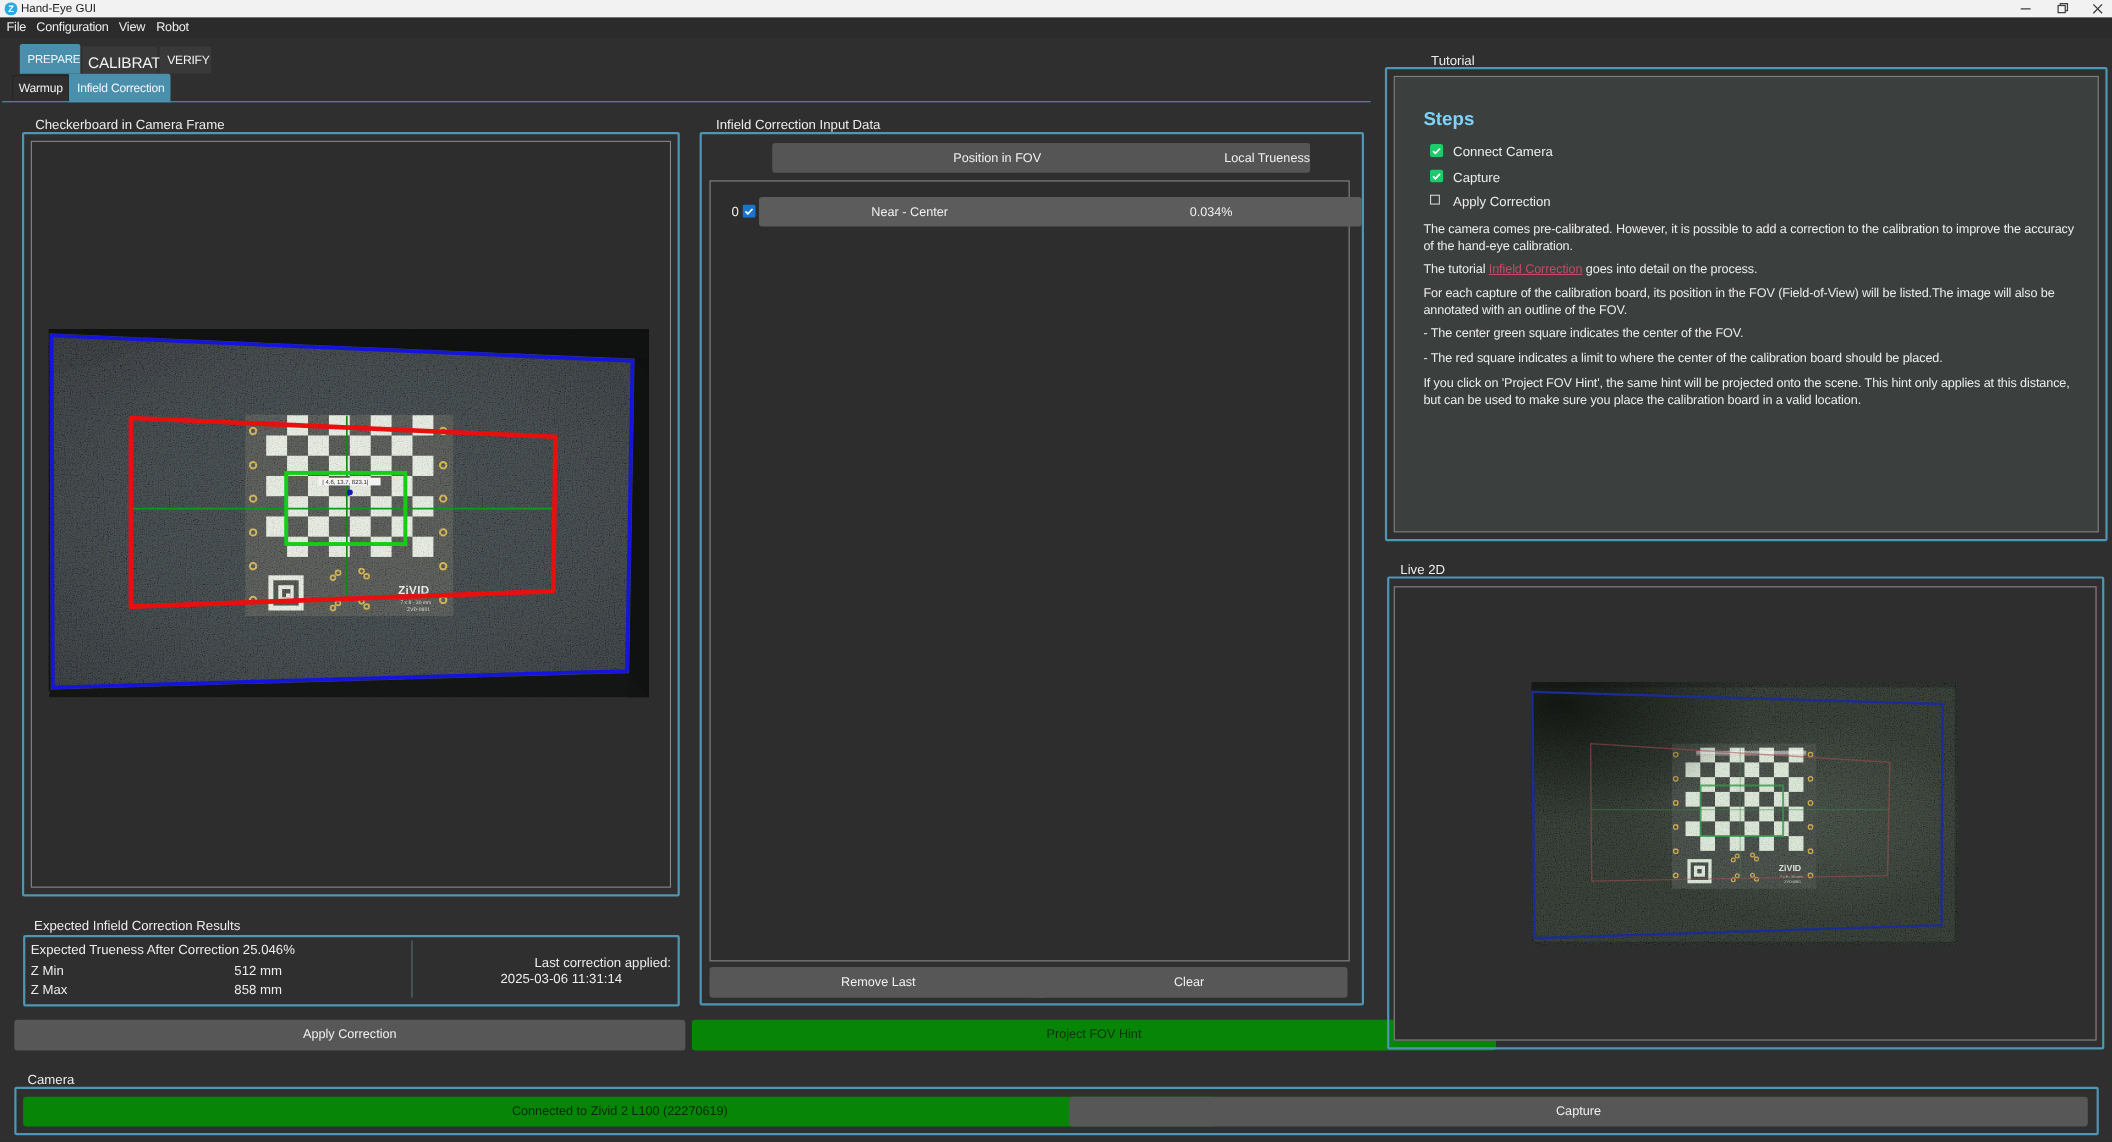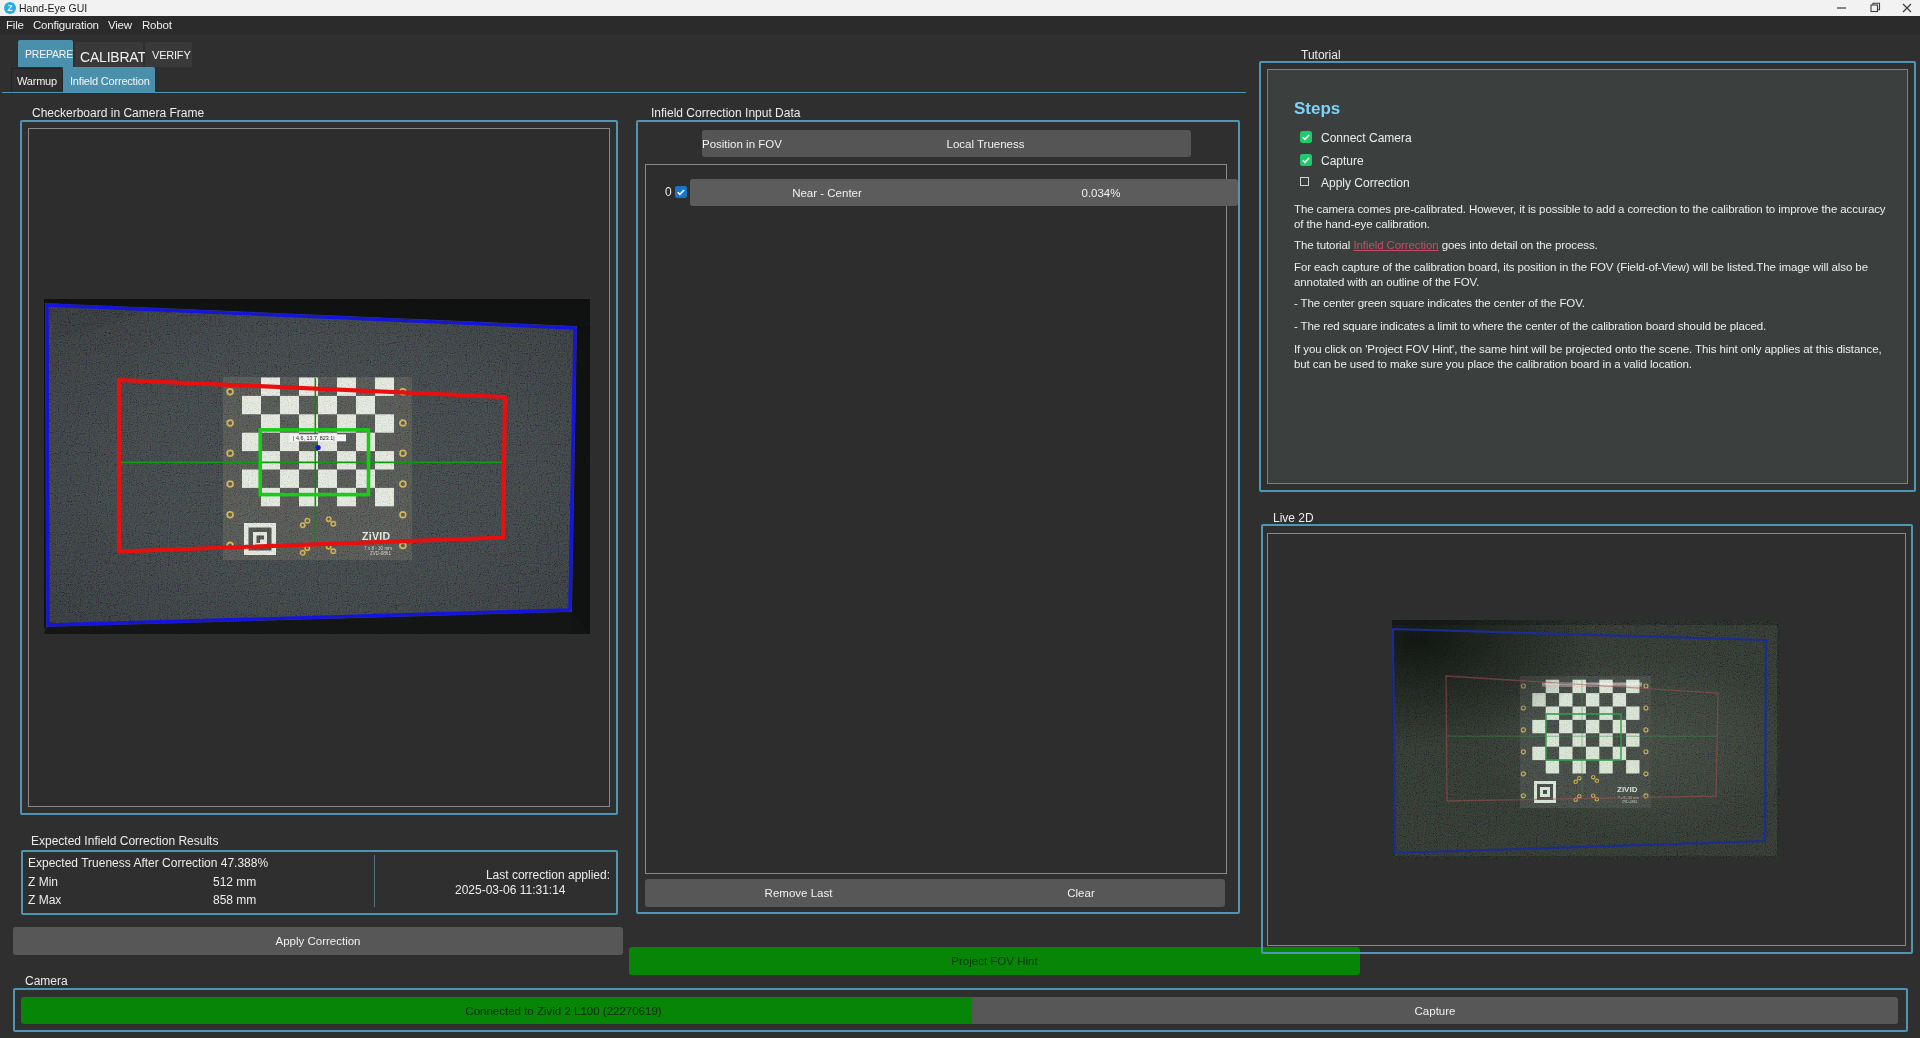--- a/index.html
+++ b/index.html
@@ -138,7 +138,7 @@
 <div class="lbl" style="left:651px;top:106px">Infield Correction Input Data</div>
 <div class="gbox" style="left:636px;top:120px;width:604px;height:794px"></div>
 <div class="btn" style="left:702px;top:130px;width:489px;height:27px;border-radius:3px;background:#555">
-    <div class="abs" style="left:0;width:50%;text-align:left">Position in FOV</div>
+    <div class="abs" style="left:0;width:50%;text-align:right">Position in FOV</div>
     <div class="abs" style="left:50%;width:50%;text-align:left">Local Trueness</div>
   </div>
 <div class="ibox" style="left:645px;top:164px;width:582px;height:710px;background:#2d2d2d"></div>

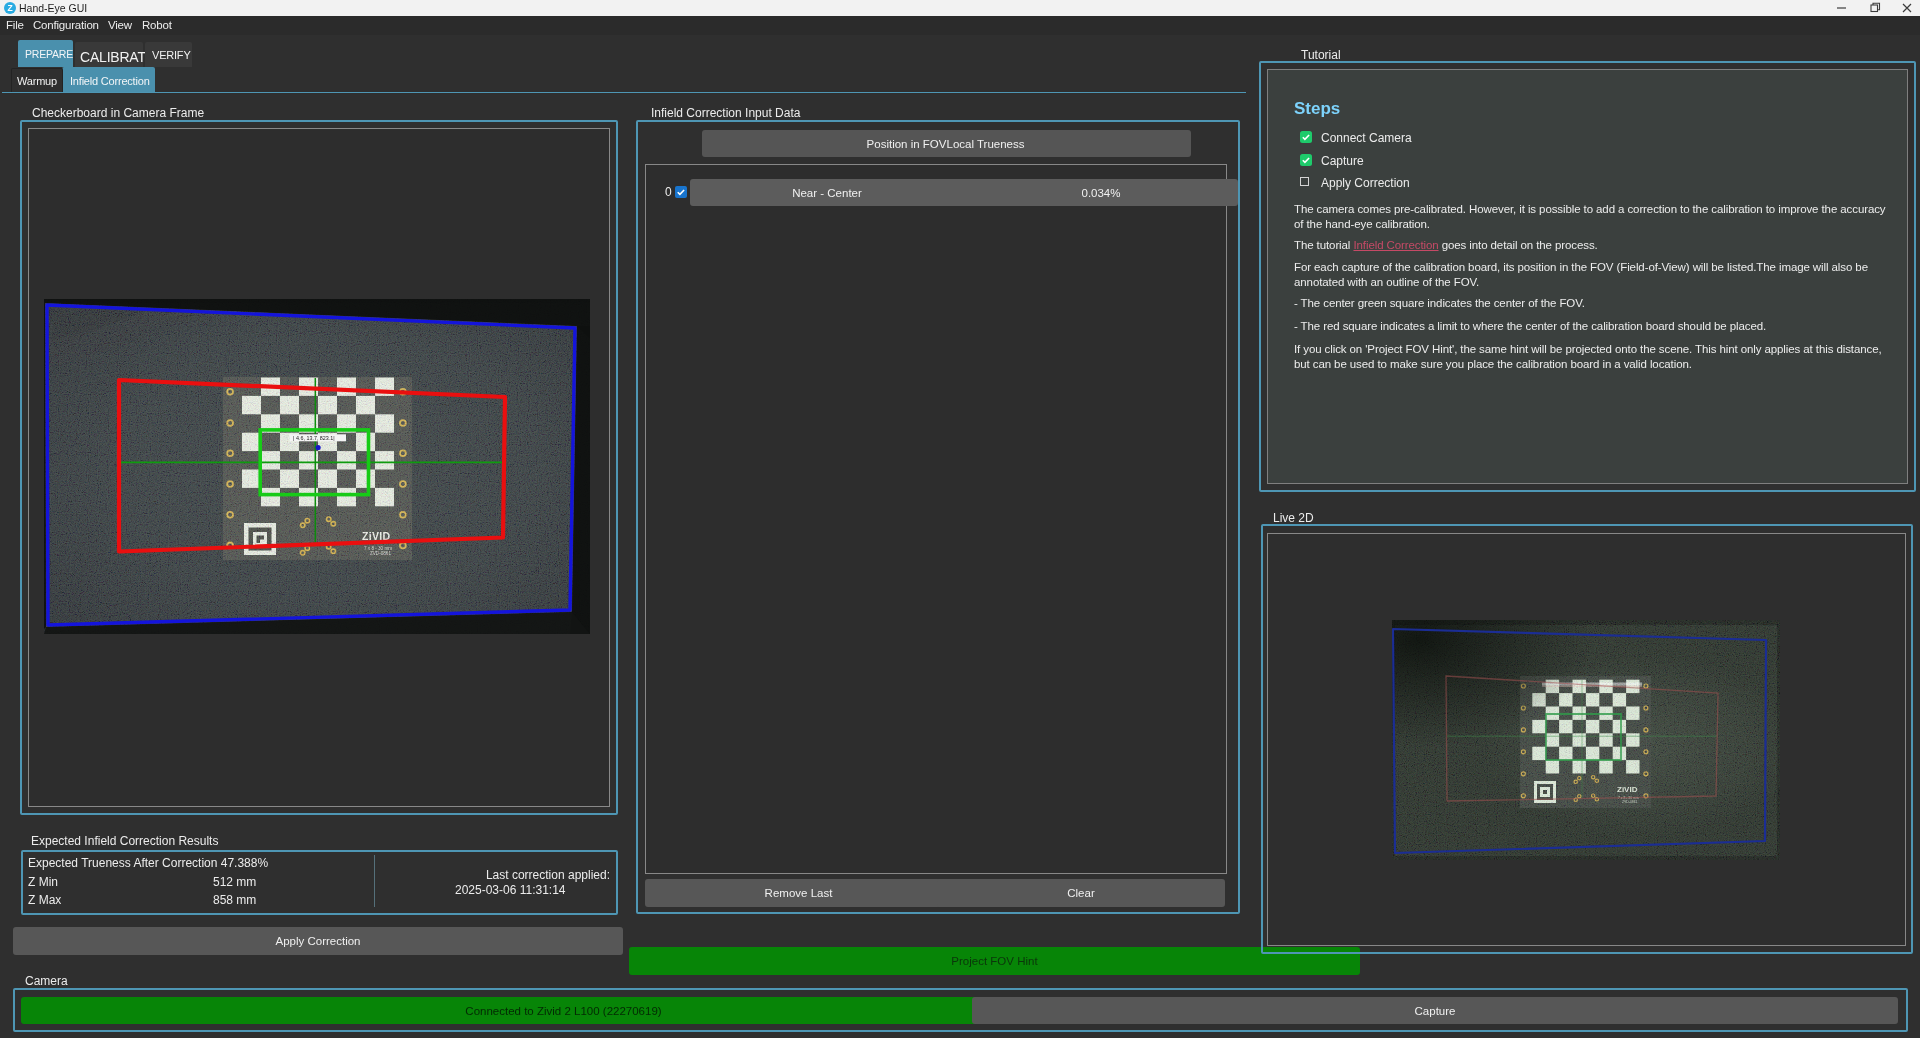--- a/index.html
+++ b/index.html
@@ -139,7 +139,7 @@
 <div class="gbox" style="left:636px;top:120px;width:604px;height:794px"></div>
 <div class="btn" style="left:702px;top:130px;width:489px;height:27px;border-radius:3px;background:#555">
     <div class="abs" style="left:0;width:50%;text-align:right">Position in FOV</div>
-    <div class="abs" style="left:50%;width:50%;text-align:left">Local Trueness</div>
+    <div class="abs" style="left:50%;width:50%;text-align:right">Local Trueness</div>
   </div>
 <div class="ibox" style="left:645px;top:164px;width:582px;height:710px;background:#2d2d2d"></div>
 <div class="lbl" style="left:665px;top:185px;font-size:12px">0</div>

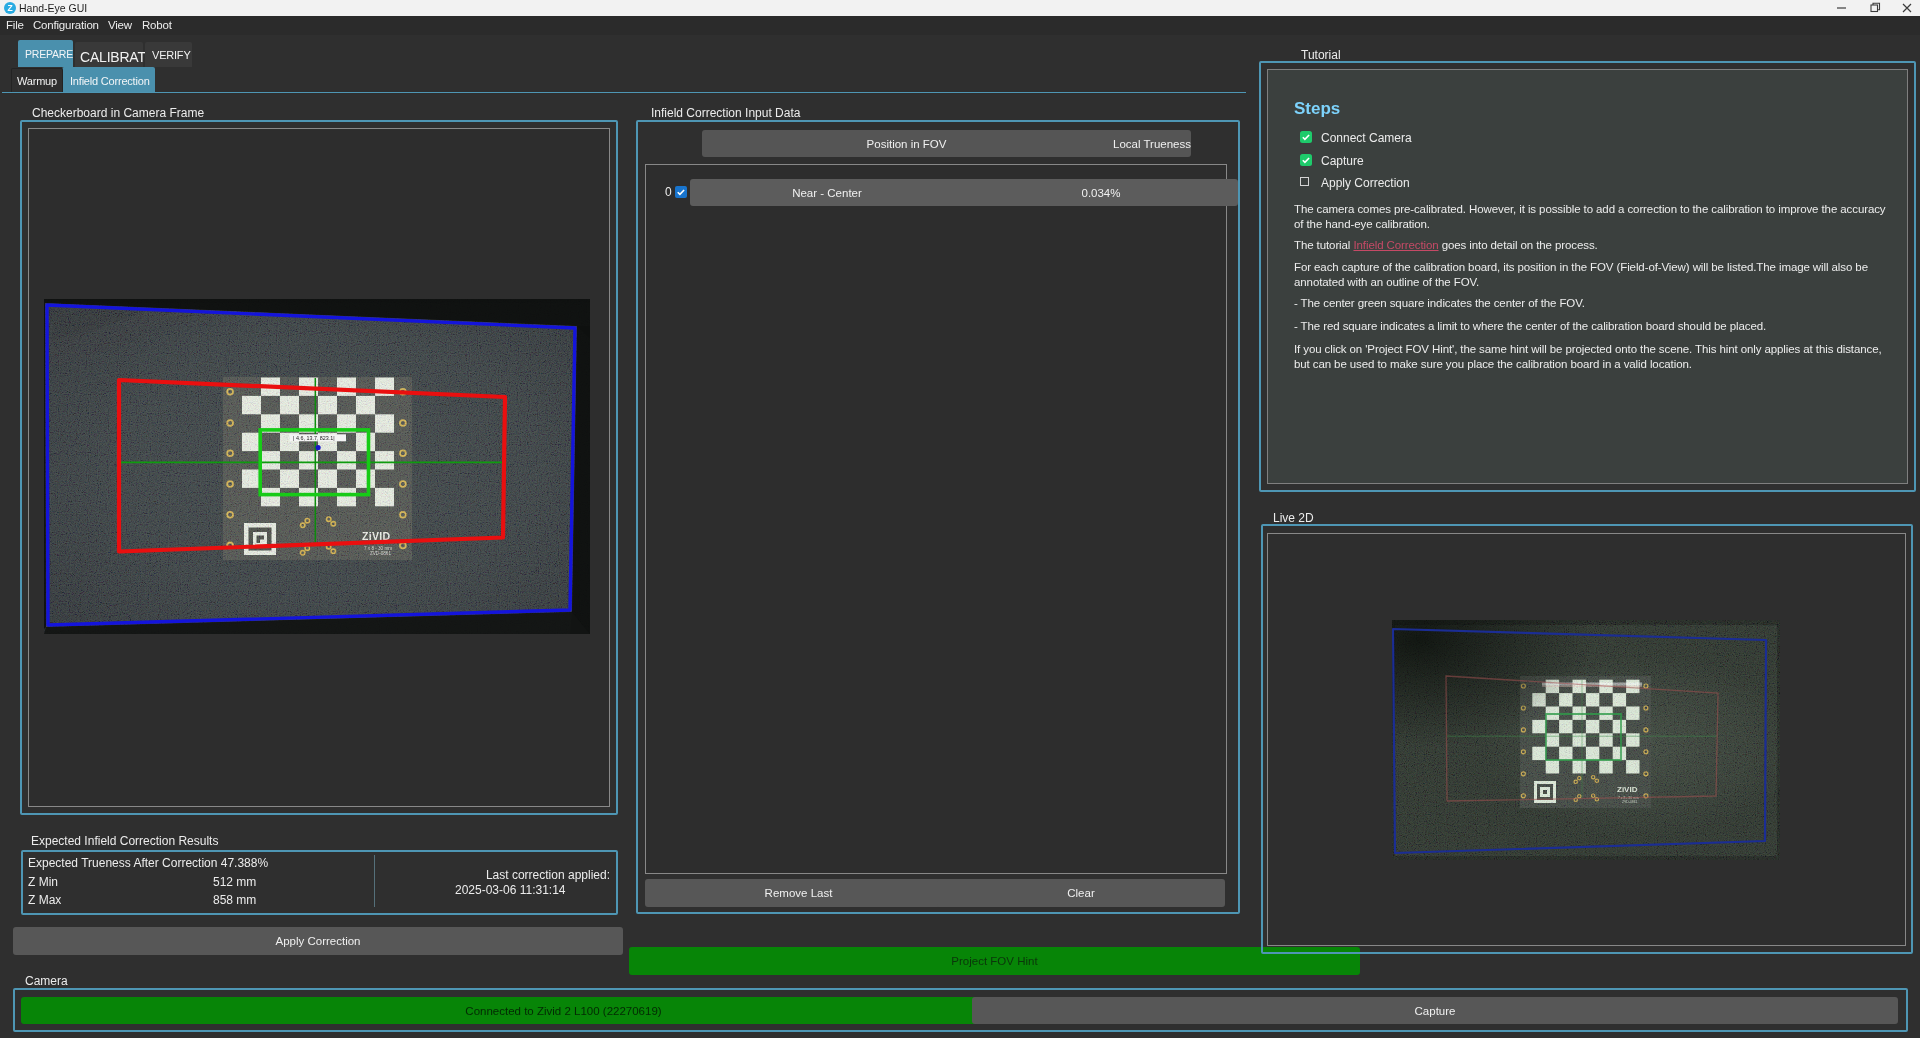--- a/index.html
+++ b/index.html
@@ -155,7 +155,7 @@
 <div class="btn" style="left:937px;top:879px;width:288px;height:28px">Clear</div>
 <div class="lbl" style="left:31px;top:834px">Expected Infield Correction Results</div>
 <div class="gbox" style="left:21px;top:850px;width:597px;height:65px"></div>
-<div class="lbl" style="left:28px;top:856px">Expected Trueness After Correction 47.388%</div>
+<div class="lbl" style="left:28px;top:856px">Expected Trueness After Correction 25.046%</div>
 <div class="lbl" style="left:28px;top:875px">Z Min</div>
 <div class="lbl" style="left:213px;top:875px">512 mm</div>
 <div class="lbl" style="left:28px;top:893px">Z Max</div>

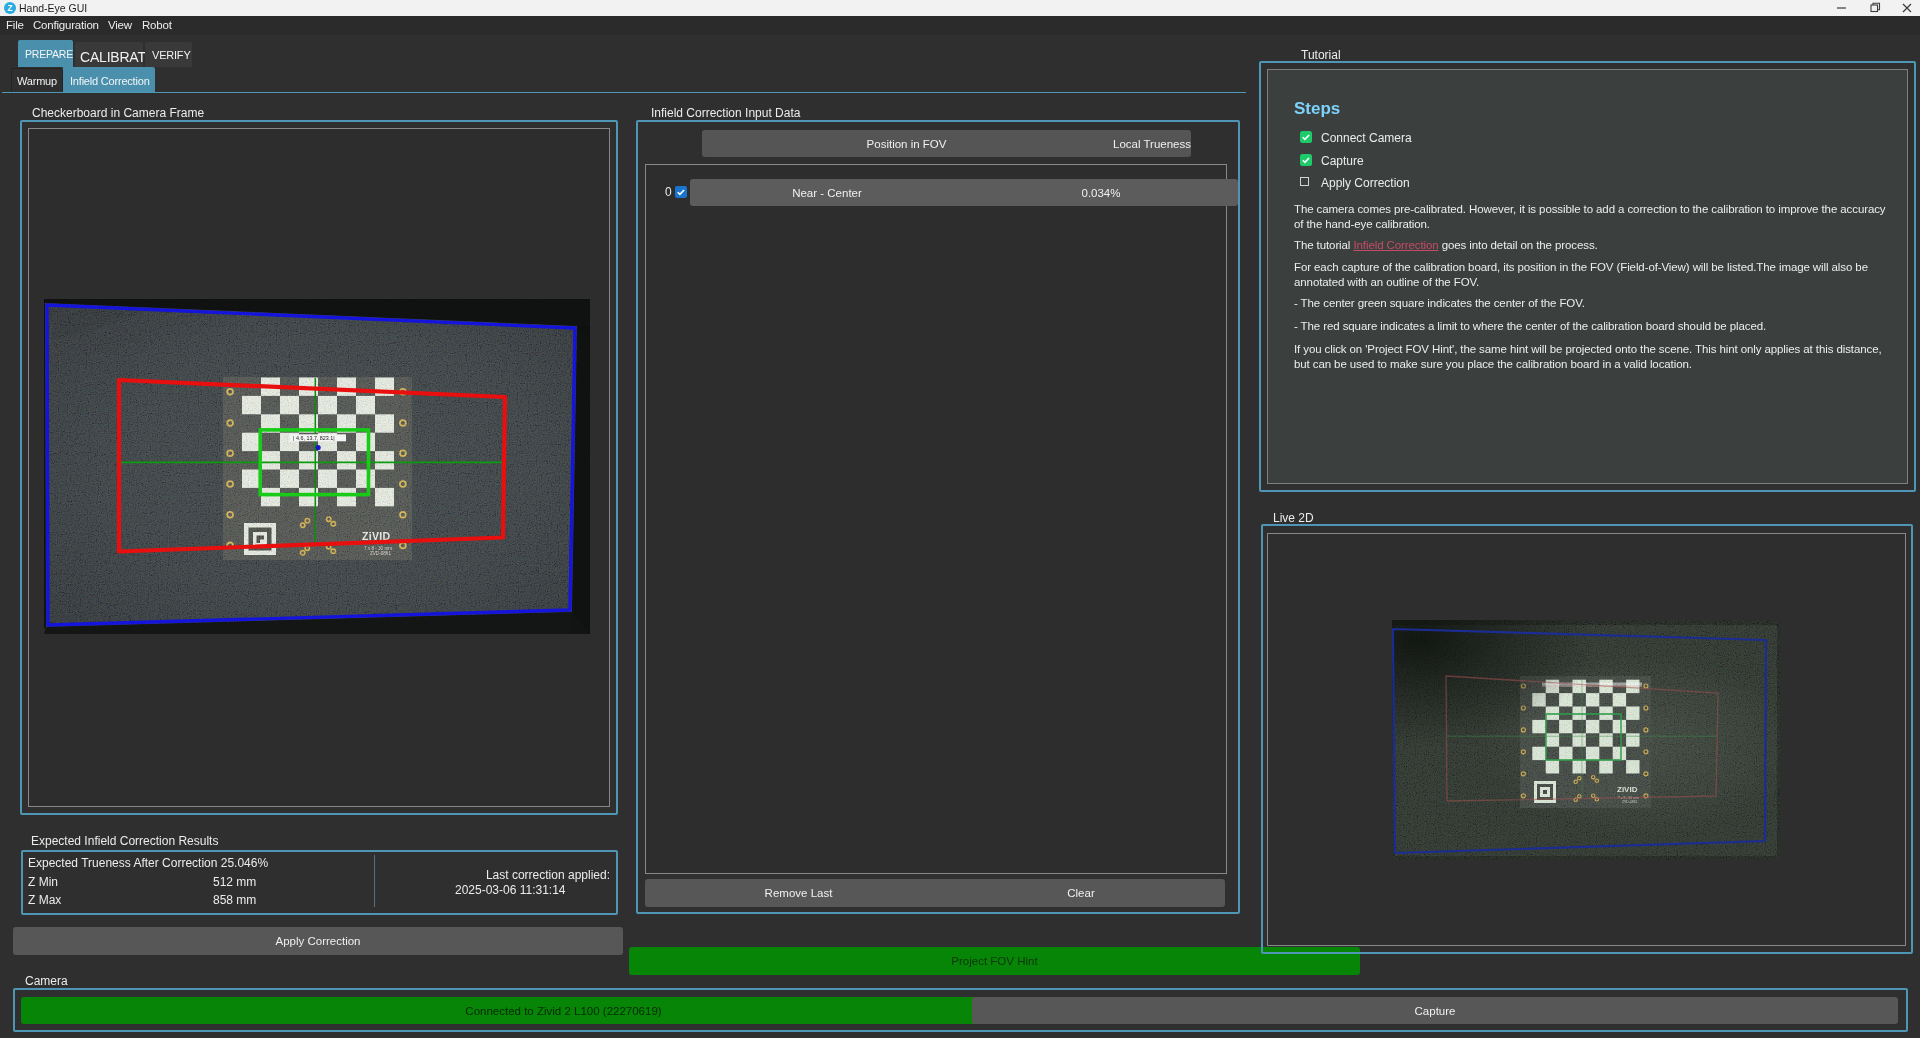--- a/index.html
+++ b/index.html
@@ -164,7 +164,7 @@
 <div class="lbl" style="left:455px;top:868px;width:155px;text-align:right">Last correction applied:</div>
 <div class="lbl" style="left:455px;top:883px;width:155px;text-align:left">2025-03-06 11:31:14</div>
 <div class="btn" style="left:13px;top:927px;width:610px;height:28px">Apply Correction</div>
-<div class="gbtn" style="left:629px;top:947px;width:731px;height:28px;color:#0b360b">Project FOV Hint</div>
+<div class="gbtn" style="left:629px;top:927px;width:731px;height:28px;color:#0b360b">Project FOV Hint</div>
 <div class="lbl" style="left:1301px;top:48px">Tutorial</div>
 <div class="gbox" style="left:1259px;top:61px;width:657px;height:431px"></div>
 <div class="ibox" style="left:1267px;top:69px;width:641px;height:415px;background:#3b403e;border-color:#7f7f7f"></div>

